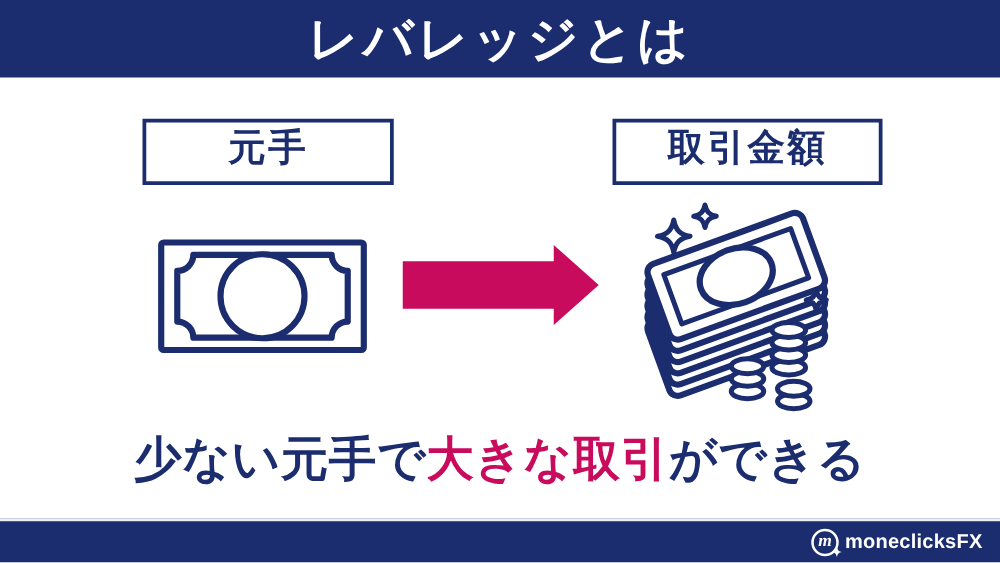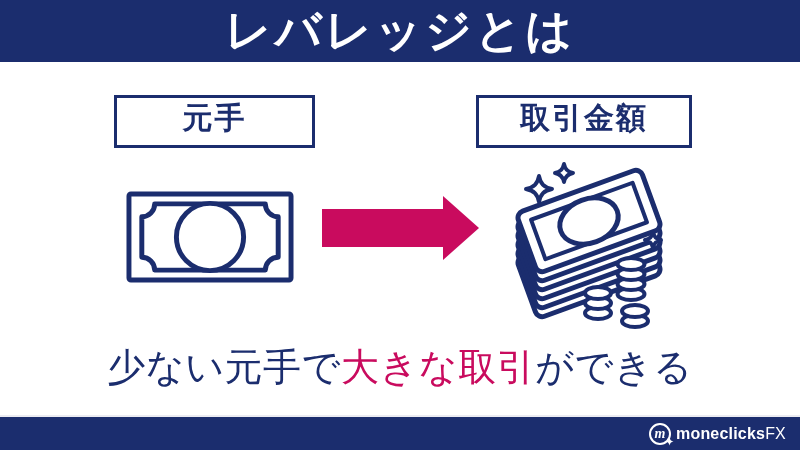--- a/index.html
+++ b/index.html
@@ -9,7 +9,7 @@
 
   .header { position:absolute; top:0; left:0; width:800px; height:62px;
             background:var(--navy); display:flex; align-items:center; justify-content:center; }
-  .header-title { color:var(--white); font-size:46px; font-weight:900; letter-spacing:3px; }
+  .header-title { color:var(--white); font-size:40px; font-weight:900; letter-spacing:3px; }
 
   .label-box { position:absolute; top:95px; height:53px; border:3px solid var(--navy);
                display:flex; align-items:flex-start; justify-content:center; background:var(--white); }

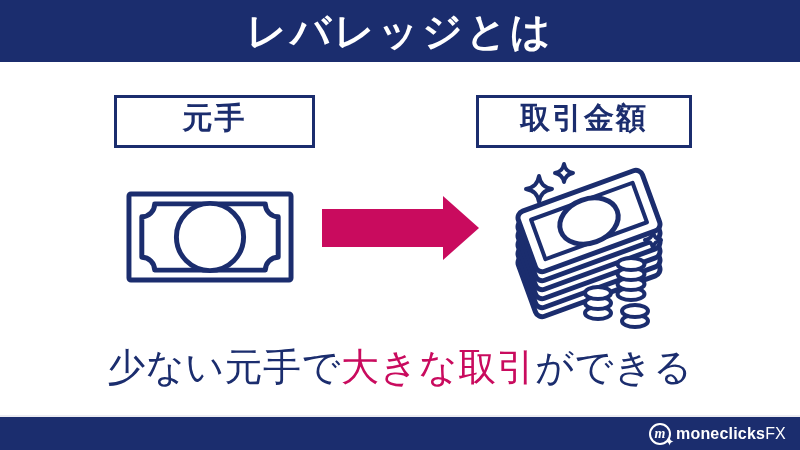--- a/index.html
+++ b/index.html
@@ -14,7 +14,7 @@
   .label-box { position:absolute; top:95px; height:53px; border:3px solid var(--navy);
                display:flex; align-items:flex-start; justify-content:center; background:var(--white); }
   .label-box.left  { left:114px; width:201px; }
-  .label-box.right { left:476px; width:216px; }
+  .label-box.right { left:490px; width:216px; }
   .label-box span { color:var(--navy); font-size:30px; font-weight:800; letter-spacing:2px; }
 
   .banknote-svg   { position:absolute; left:126px; top:191px; width:168px; height:92px; color:var(--navy); }

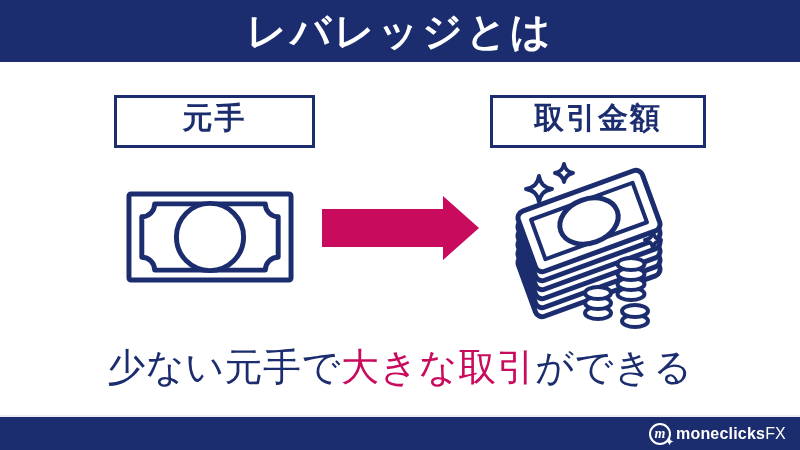--- a/index.html
+++ b/index.html
@@ -26,7 +26,7 @@
   .ink-thin { stroke:currentColor; fill:none; stroke-linejoin:round; stroke-linecap:round; }
 
   .caption { position:absolute; top:342px; left:0; width:800px; text-align:center;
-             font-size:38px; font-weight:400; letter-spacing:0.5px; white-space:nowrap; }
+             font-size:38px; font-weight:700; letter-spacing:0.5px; white-space:nowrap; }
   .caption .navy { color:var(--navy); }
   .caption .pink { color:var(--pink); }
 

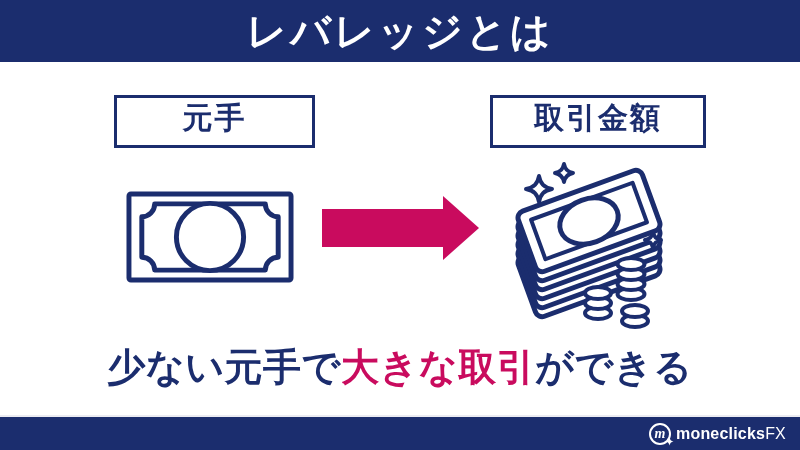--- a/index.html
+++ b/index.html
@@ -41,7 +41,7 @@
   .logo-spark { position:absolute; right:-5px; bottom:-3px; width:9px; height:9px; }
   .logo-spark path { fill:var(--white); }
   .logo-text { color:var(--white); font-size:16px; font-weight:600; letter-spacing:0.2px; }
-  .logo-text .fx { font-weight:400; }
+  .logo-text .fx { font-weight:700; }
 </style>
 </head>
 <body>

